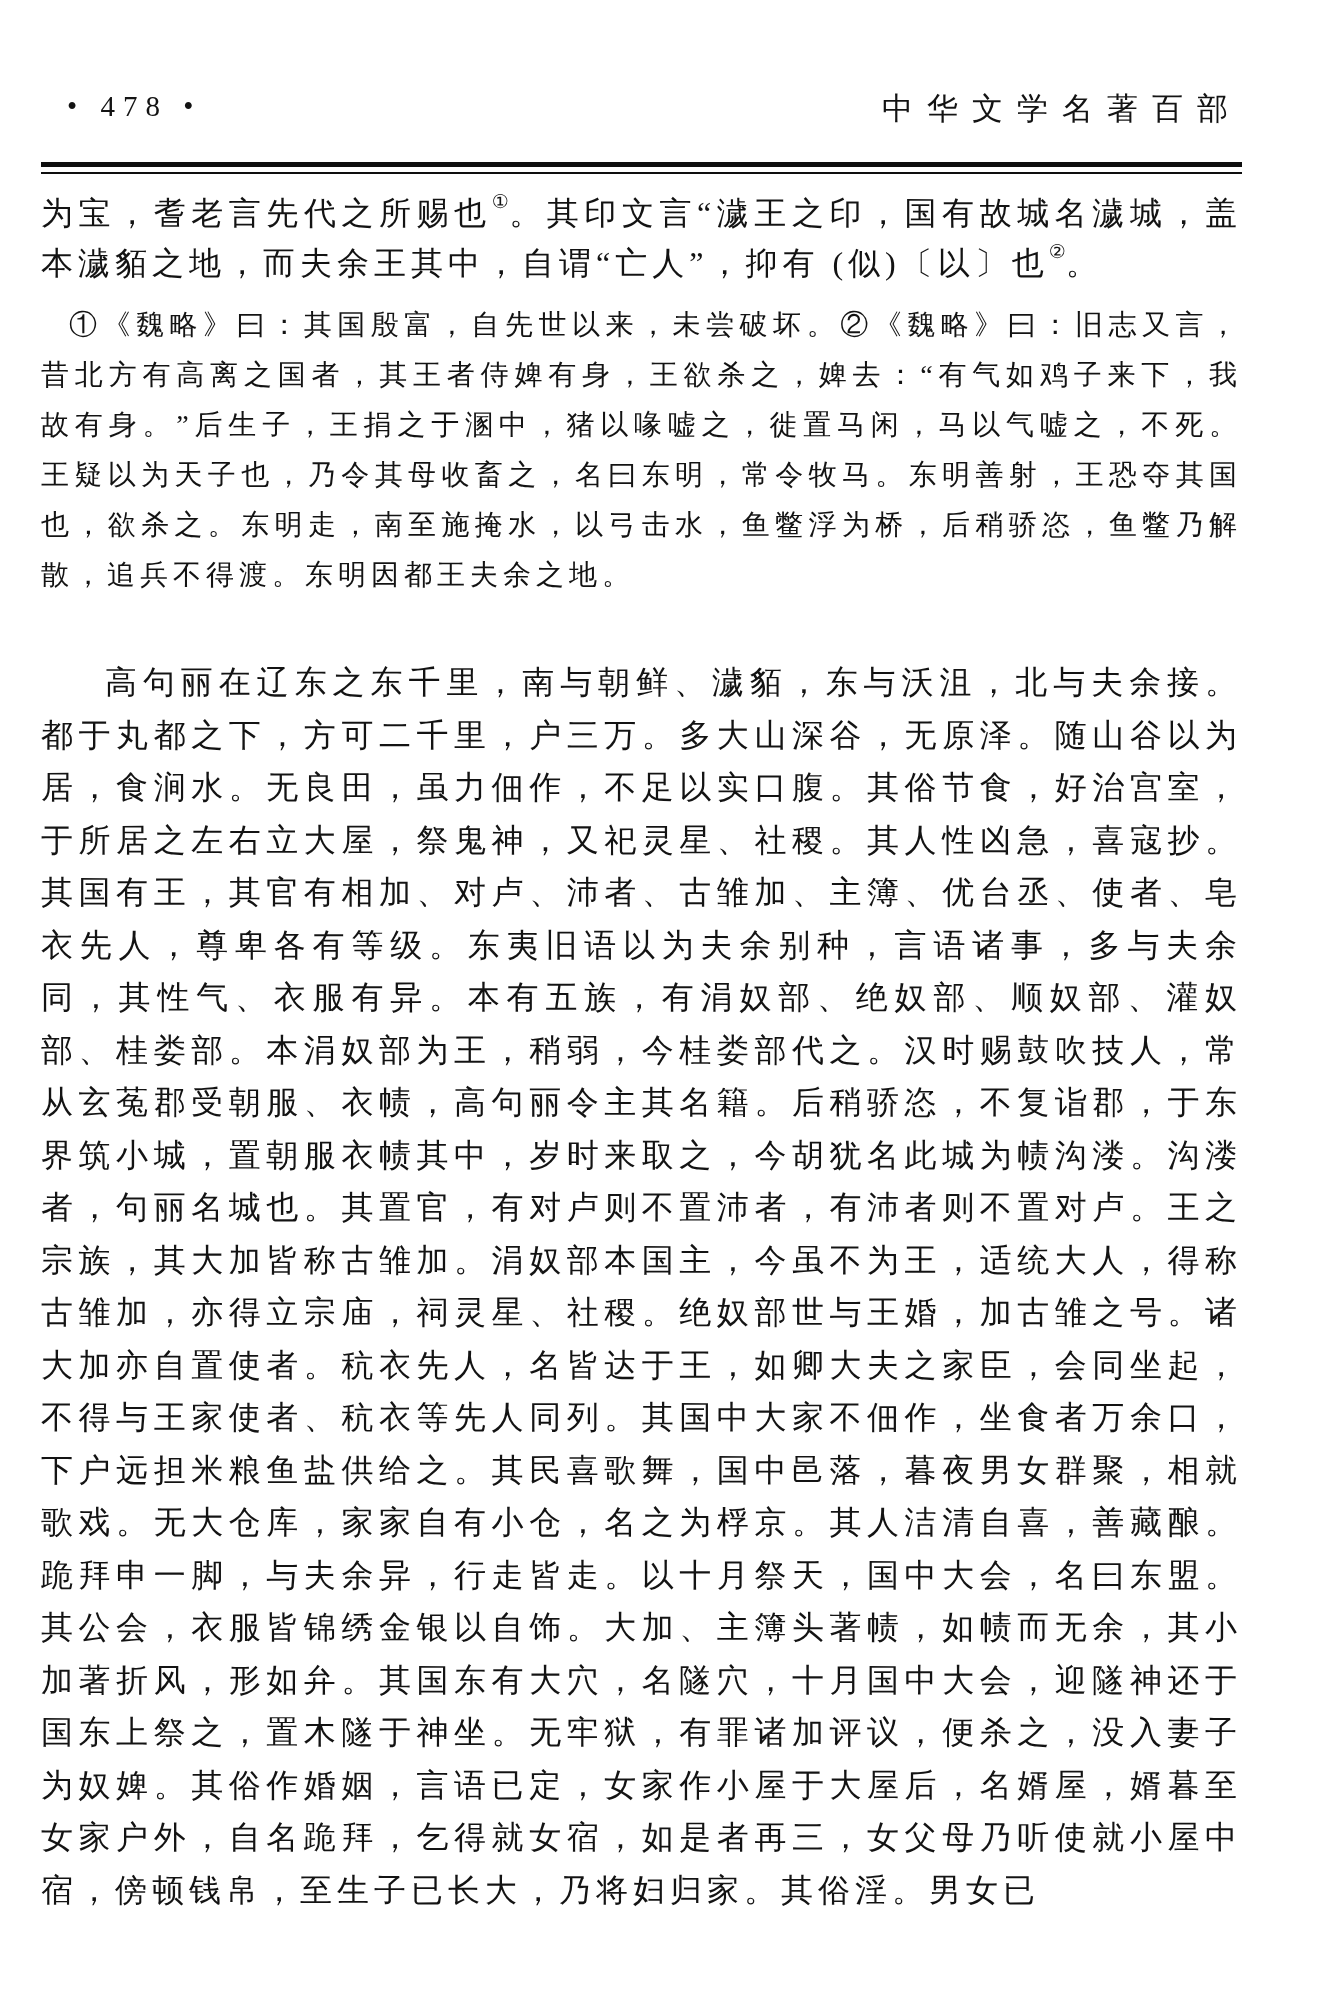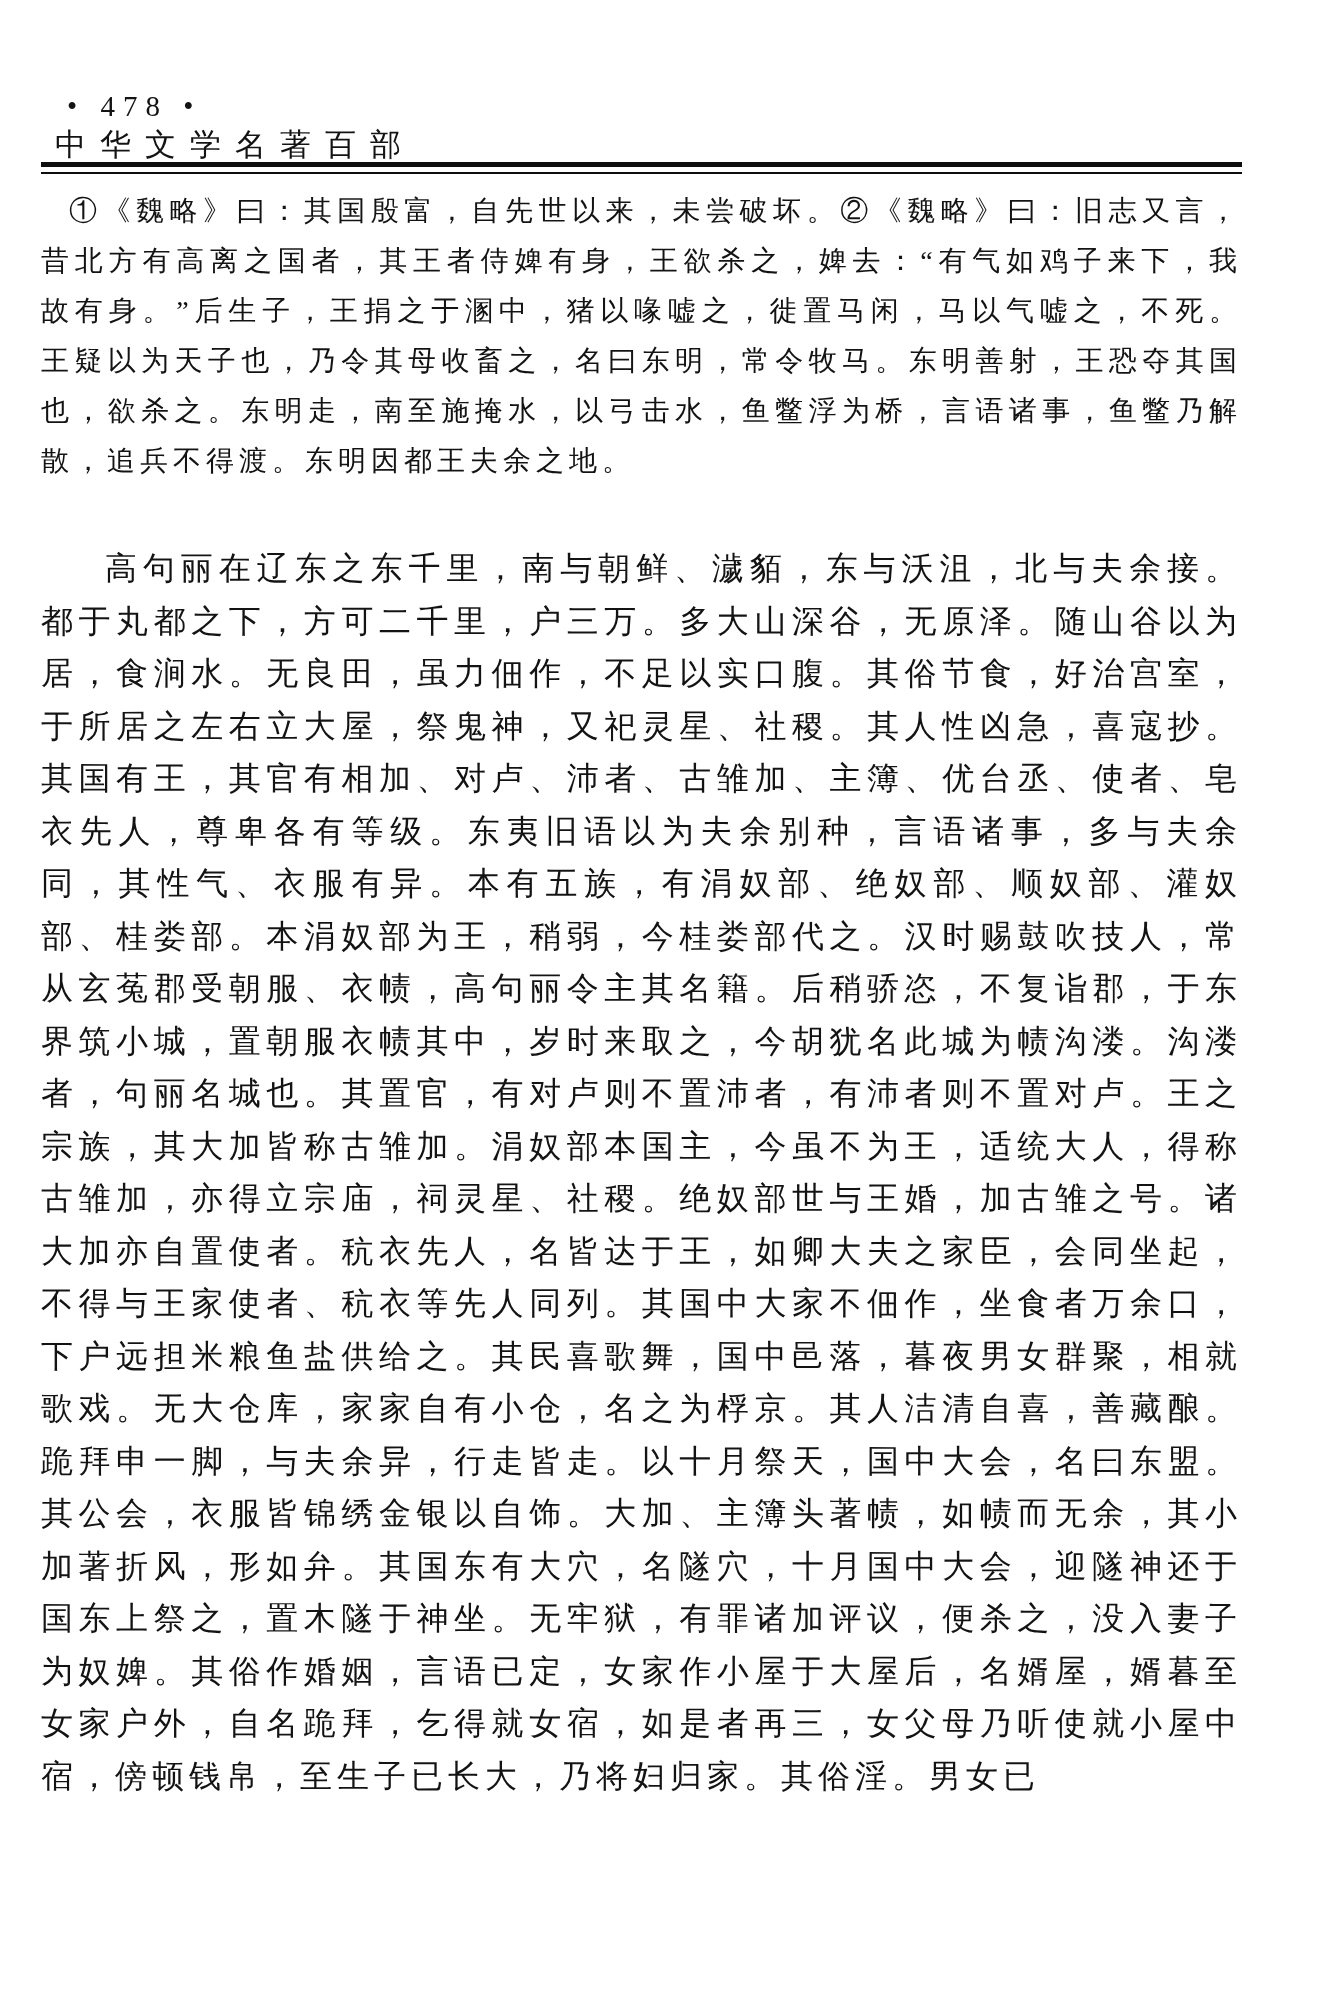--- a/index.html
+++ b/index.html
@@ -38,12 +38,11 @@
     left: 0;
     right: 0;
     top: 0;
-    text-align: left;
+    text-align: right;
     font-size: 31px;
     letter-spacing: 14px;
     text-indent: 14px;
     white-space: nowrap;
-    margin-top: 36px;
   }
   .header-rule {
     margin-top: 30px;

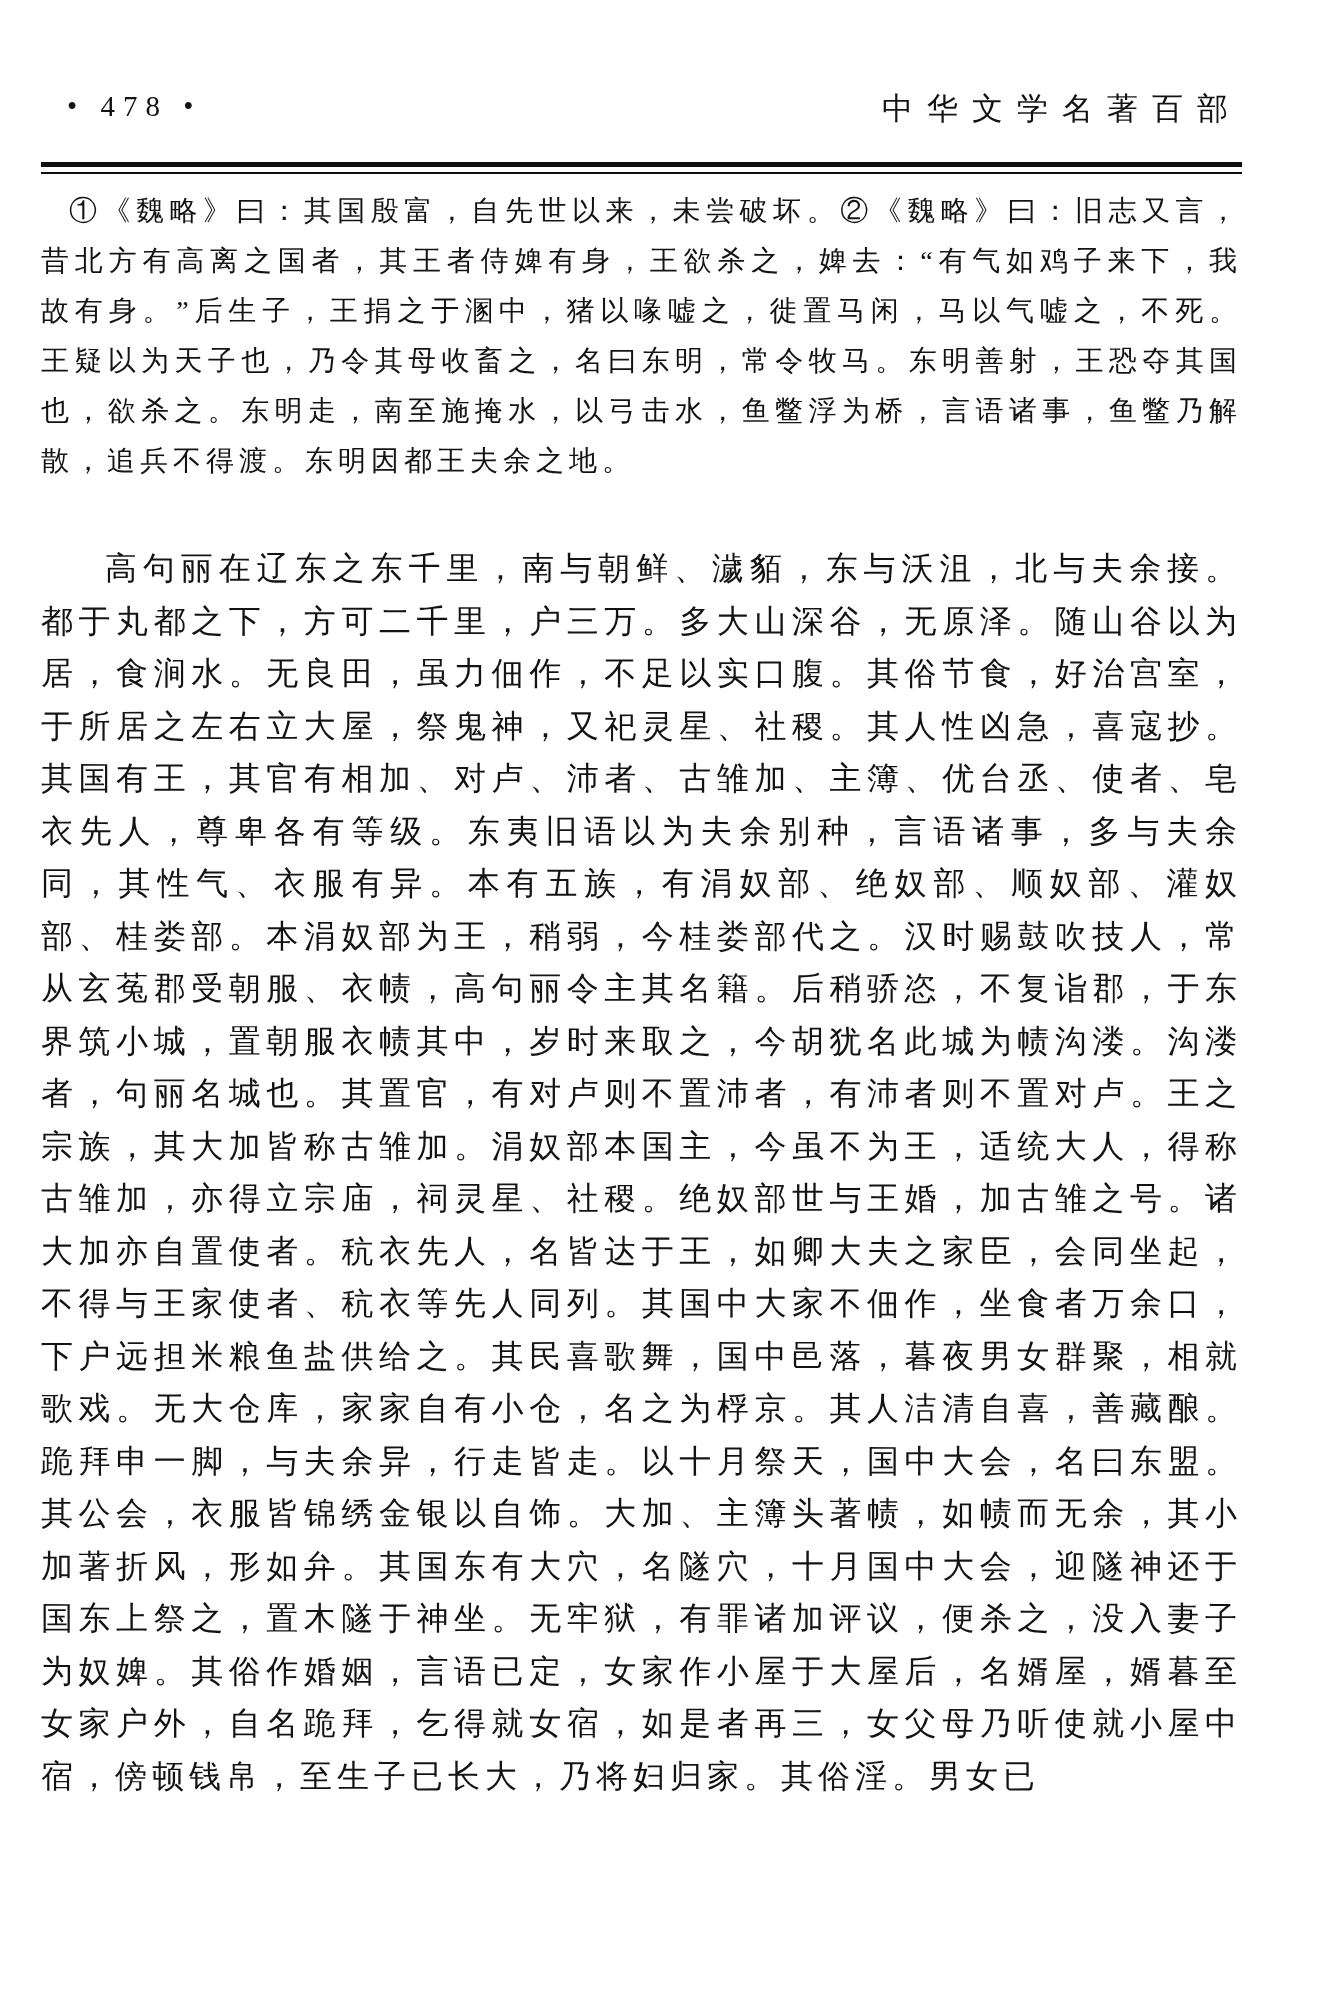--- a/index.html
+++ b/index.html
@@ -100,6 +100,7 @@
 
   <div class="header-rule"></div>
 
+  <p class="body-text continued"><span>为宝，耆老言先代之所赐也</span><sup class="fn-ref">①</sup><span>。其印文言“濊王之印，国有故城名濊城，盖本濊貊之地，而夫余王其中，自谓“亡人”，抑有 (似)〔以〕也</span><sup class="fn-ref">②</sup><span>。</span></p>
 
   <p class="footnote">①《魏略》曰：其国殷富，自先世以来，未尝破坏。②《魏略》曰：旧志又言，昔北方有高离之国者，其王者侍婢有身，王欲杀之，婢去：“有气如鸡子来下，我故有身。”后生子，王捐之于溷中，猪以喙嘘之，徙置马闲，马以气嘘之，不死。王疑以为天子也，乃令其母收畜之，名曰东明，常令牧马。东明善射，王恐夺其国也，欲杀之。东明走，南至施掩水，以弓击水，鱼鳖浮为桥，言语诸事，鱼鳖乃解散，追兵不得渡。东明因都王夫余之地。</p>
 

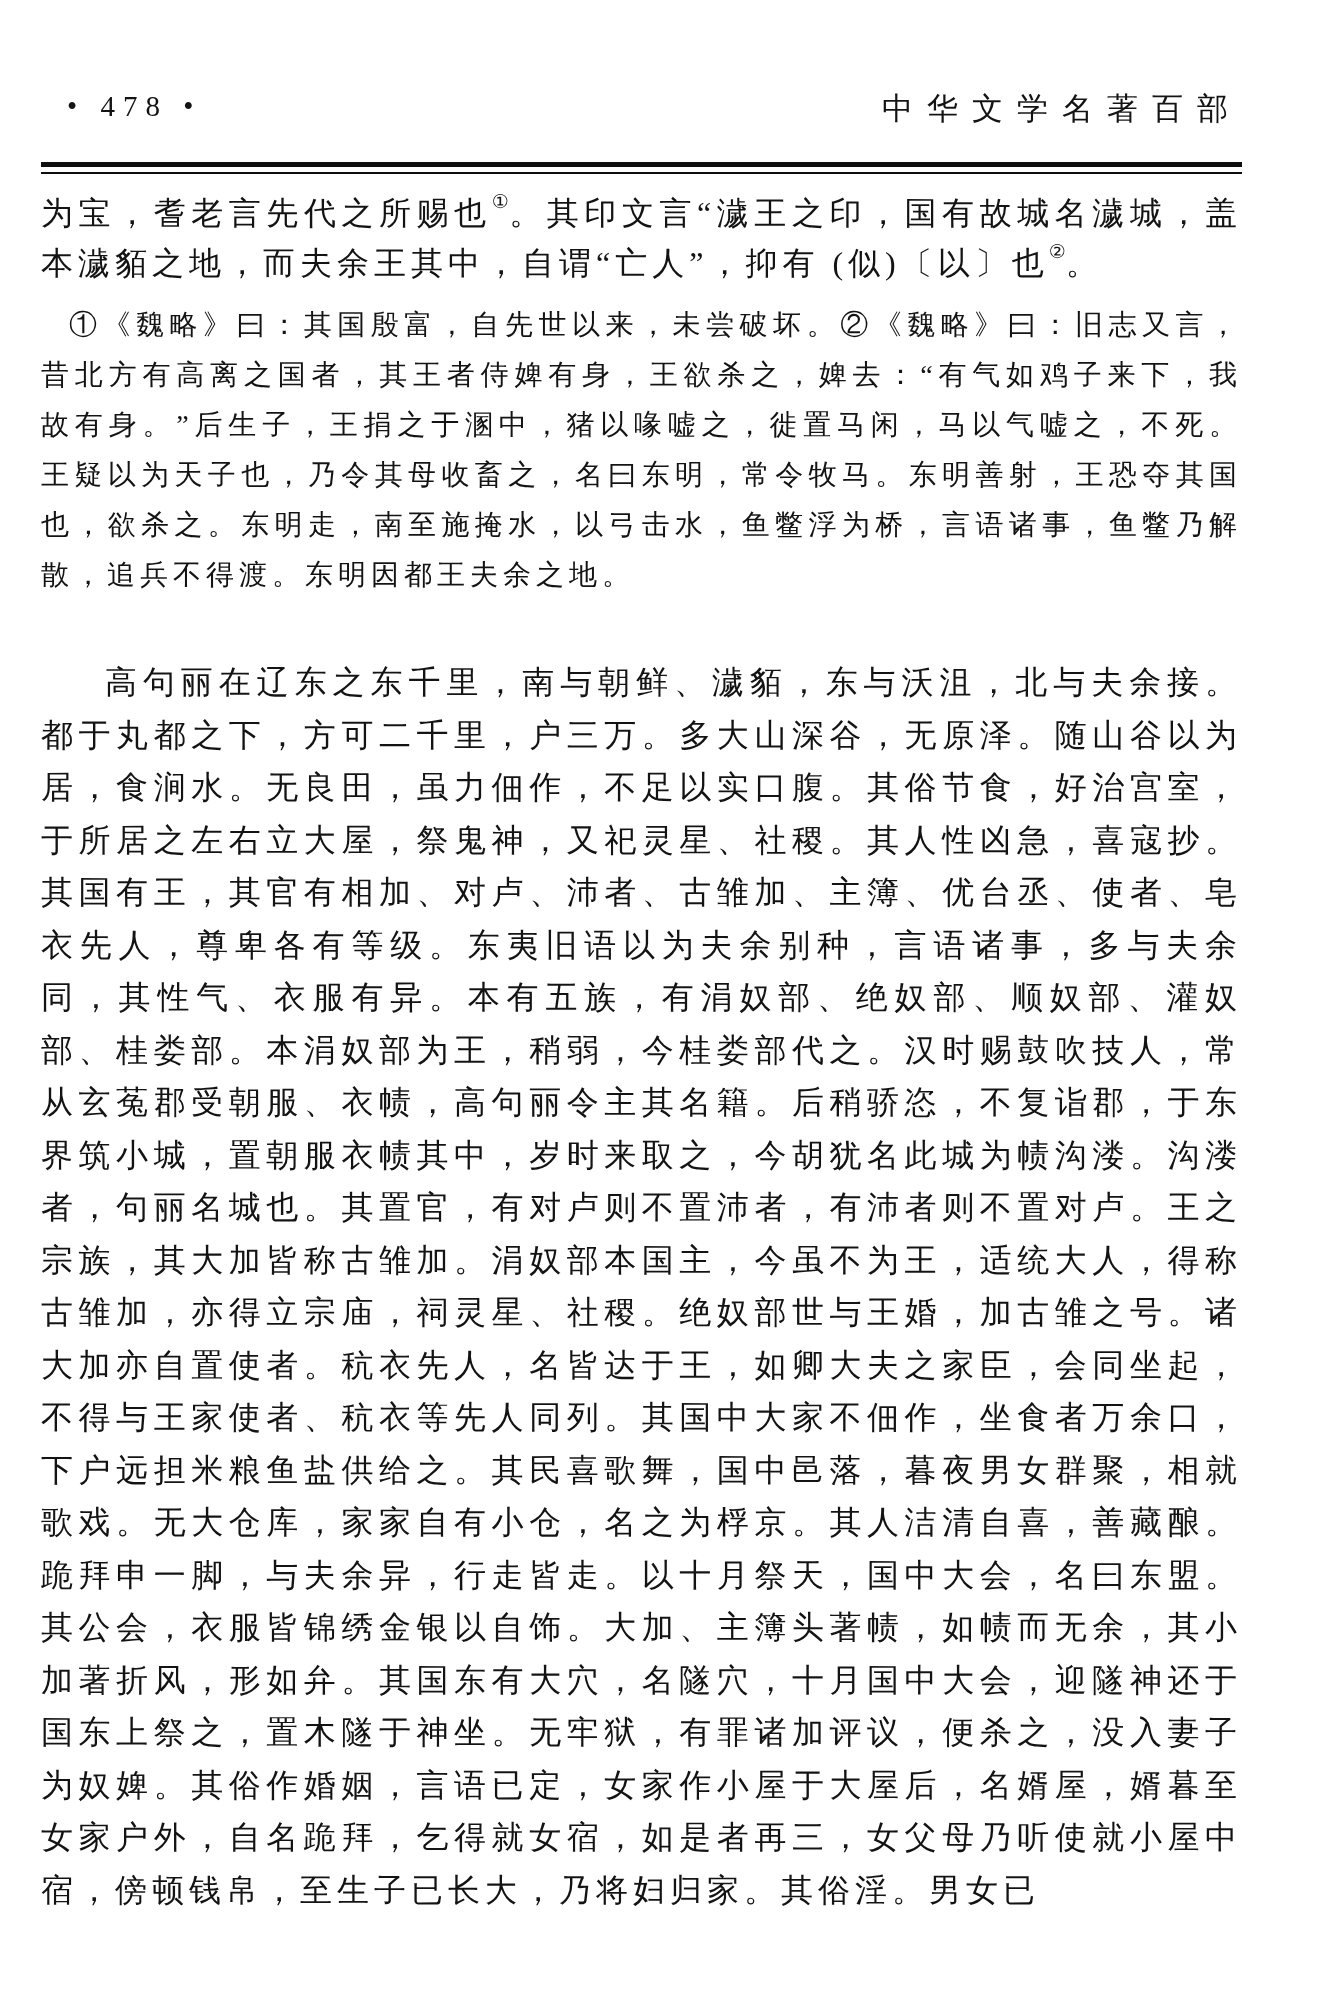--- a/index.html
+++ b/index.html
@@ -102,7 +102,7 @@
 
   <p class="body-text continued"><span>为宝，耆老言先代之所赐也</span><sup class="fn-ref">①</sup><span>。其印文言“濊王之印，国有故城名濊城，盖本濊貊之地，而夫余王其中，自谓“亡人”，抑有 (似)〔以〕也</span><sup class="fn-ref">②</sup><span>。</span></p>
 
-  <p class="footnote">①《魏略》曰：其国殷富，自先世以来，未尝破坏。②《魏略》曰：旧志又言，昔北方有高离之国者，其王者侍婢有身，王欲杀之，婢去：“有气如鸡子来下，我故有身。”后生子，王捐之于溷中，猪以喙嘘之，徙置马闲，马以气嘘之，不死。王疑以为天子也，乃令其母收畜之，名曰东明，常令牧马。东明善射，王恐夺其国也，欲杀之。东明走，南至施掩水，以弓击水，鱼鳖浮为桥，言语诸事，鱼鳖乃解散，追兵不得渡。东明因都王夫余之地。</p>
+  <p class="footnote">①《魏略》曰：其国殷富，自先世以来，未尝破坏。②《魏略》曰：旧志又言，昔北方有高离之国者，其王者侍婢有身，王欲杀之，婢去：“有气如鸡子来下，我故有身。”后生子，王捐之于溷中，猪以喙嘘之，徙置马闲，马以气嘘之，不死。王疑以为天子也，乃令其母收畜之，名曰东明，常令牧马。东明善射，王恐夺其国也，欲杀之。东明走，南至施掩水，以弓击水，鱼鳖浮为桥，后稍骄恣，鱼鳖乃解散，追兵不得渡。东明因都王夫余之地。</p>
 
   <p class="main-para">高句丽在辽东之东千里，南与朝鲜、濊貊，东与沃沮，北与夫余接。都于丸都之下，方可二千里，户三万。多大山深谷，无原泽。随山谷以为居，食涧水。无良田，虽力佃作，不足以实口腹。其俗节食，好治宫室，于所居之左右立大屋，祭鬼神，又祀灵星、社稷。其人性凶急，喜寇抄。其国有王，其官有相加、对卢、沛者、古雏加、主簿、优台丞、使者、皂衣先人，尊卑各有等级。东夷旧语以为夫余别种，言语诸事，多与夫余同，其性气、衣服有异。本有五族，有涓奴部、绝奴部、顺奴部、灌奴部、桂娄部。本涓奴部为王，稍弱，今桂娄部代之。汉时赐鼓吹技人，常从玄菟郡受朝服、衣帻，高句丽令主其名籍。后稍骄恣，不复诣郡，于东界筑小城，置朝服衣帻其中，岁时来取之，今胡犹名此城为帻沟溇。沟溇者，句丽名城也。其置官，有对卢则不置沛者，有沛者则不置对卢。王之宗族，其大加皆称古雏加。涓奴部本国主，今虽不为王，适统大人，得称古雏加，亦得立宗庙，祠灵星、社稷。绝奴部世与王婚，加古雏之号。诸大加亦自置使者。秔衣先人，名皆达于王，如卿大夫之家臣，会同坐起，不得与王家使者、秔衣等先人同列。其国中大家不佃作，坐食者万余口，下户远担米粮鱼盐供给之。其民喜歌舞，国中邑落，暮夜男女群聚，相就歌戏。无大仓库，家家自有小仓，名之为桴京。其人洁清自喜，善藏酿。跪拜申一脚，与夫余异，行走皆走。以十月祭天，国中大会，名曰东盟。其公会，衣服皆锦绣金银以自饰。大加、主簿头著帻，如帻而无余，其小加著折风，形如弁。其国东有大穴，名隧穴，十月国中大会，迎隧神还于国东上祭之，置木隧于神坐。无牢狱，有罪诸加评议，便杀之，没入妻子为奴婢。其俗作婚姻，言语已定，女家作小屋于大屋后，名婿屋，婿暮至女家户外，自名跪拜，乞得就女宿，如是者再三，女父母乃听使就小屋中宿，傍顿钱帛，至生子已长大，乃将妇归家。其俗淫。男女已</p>
 

